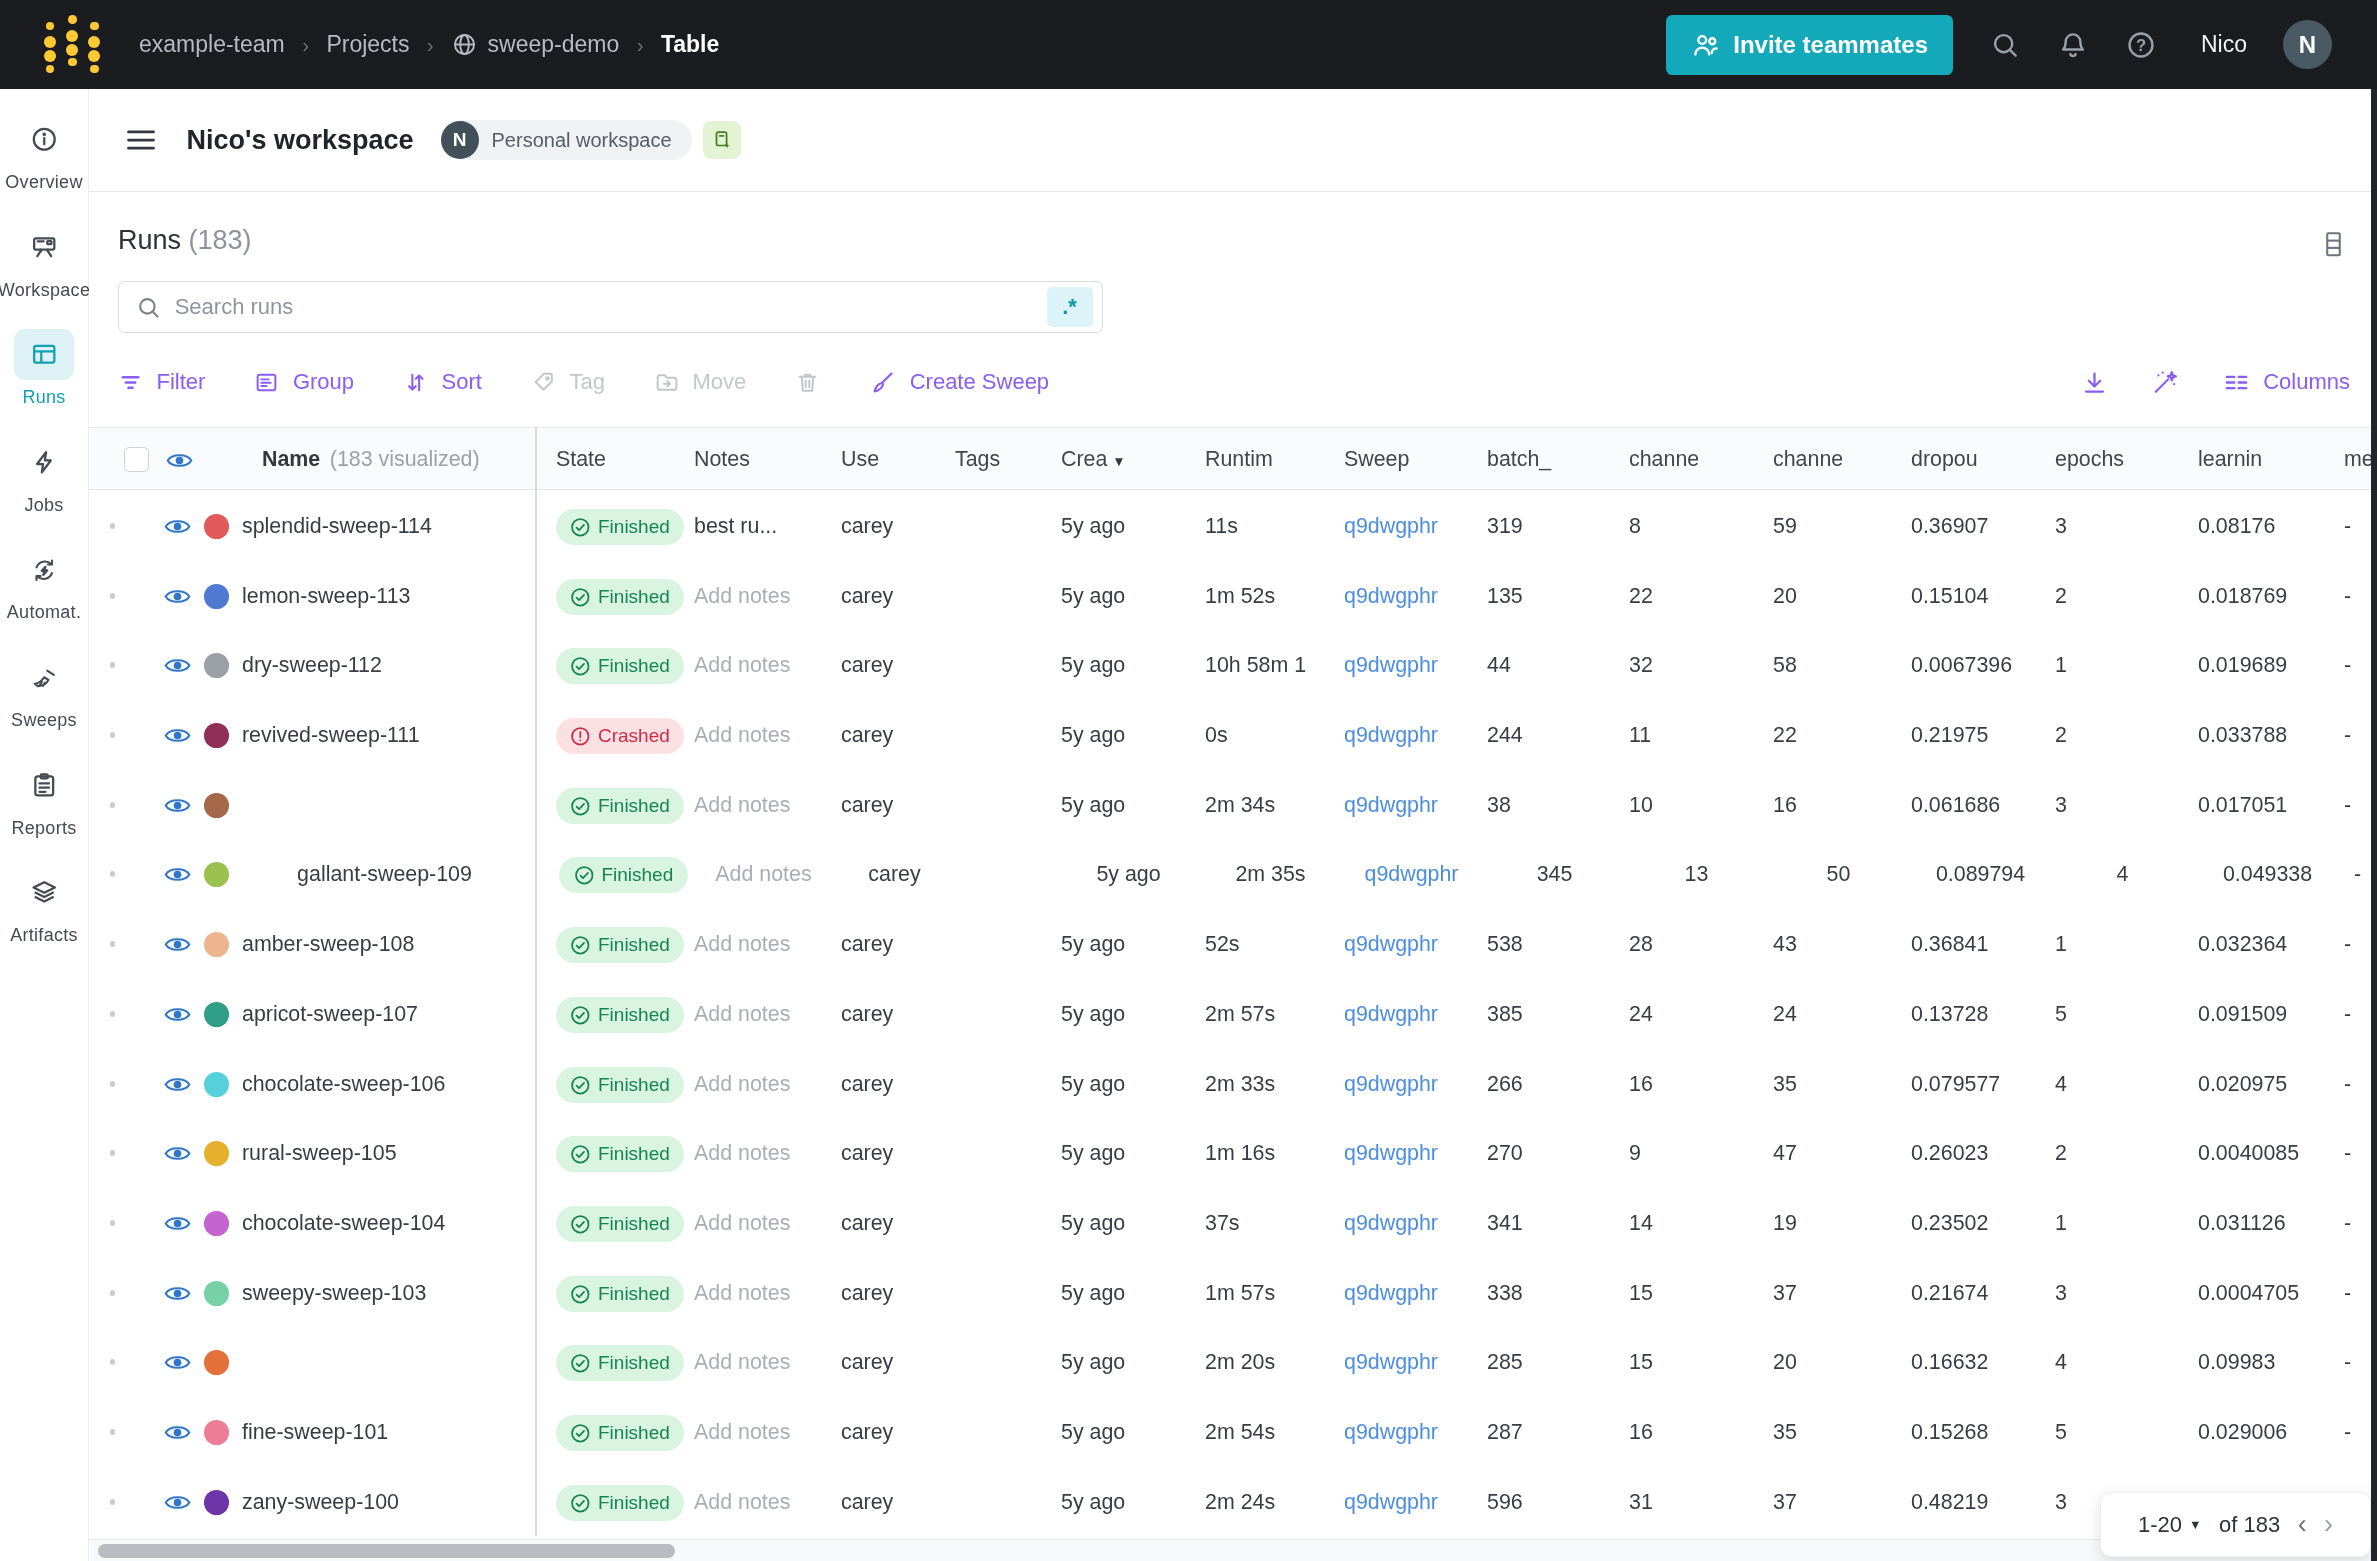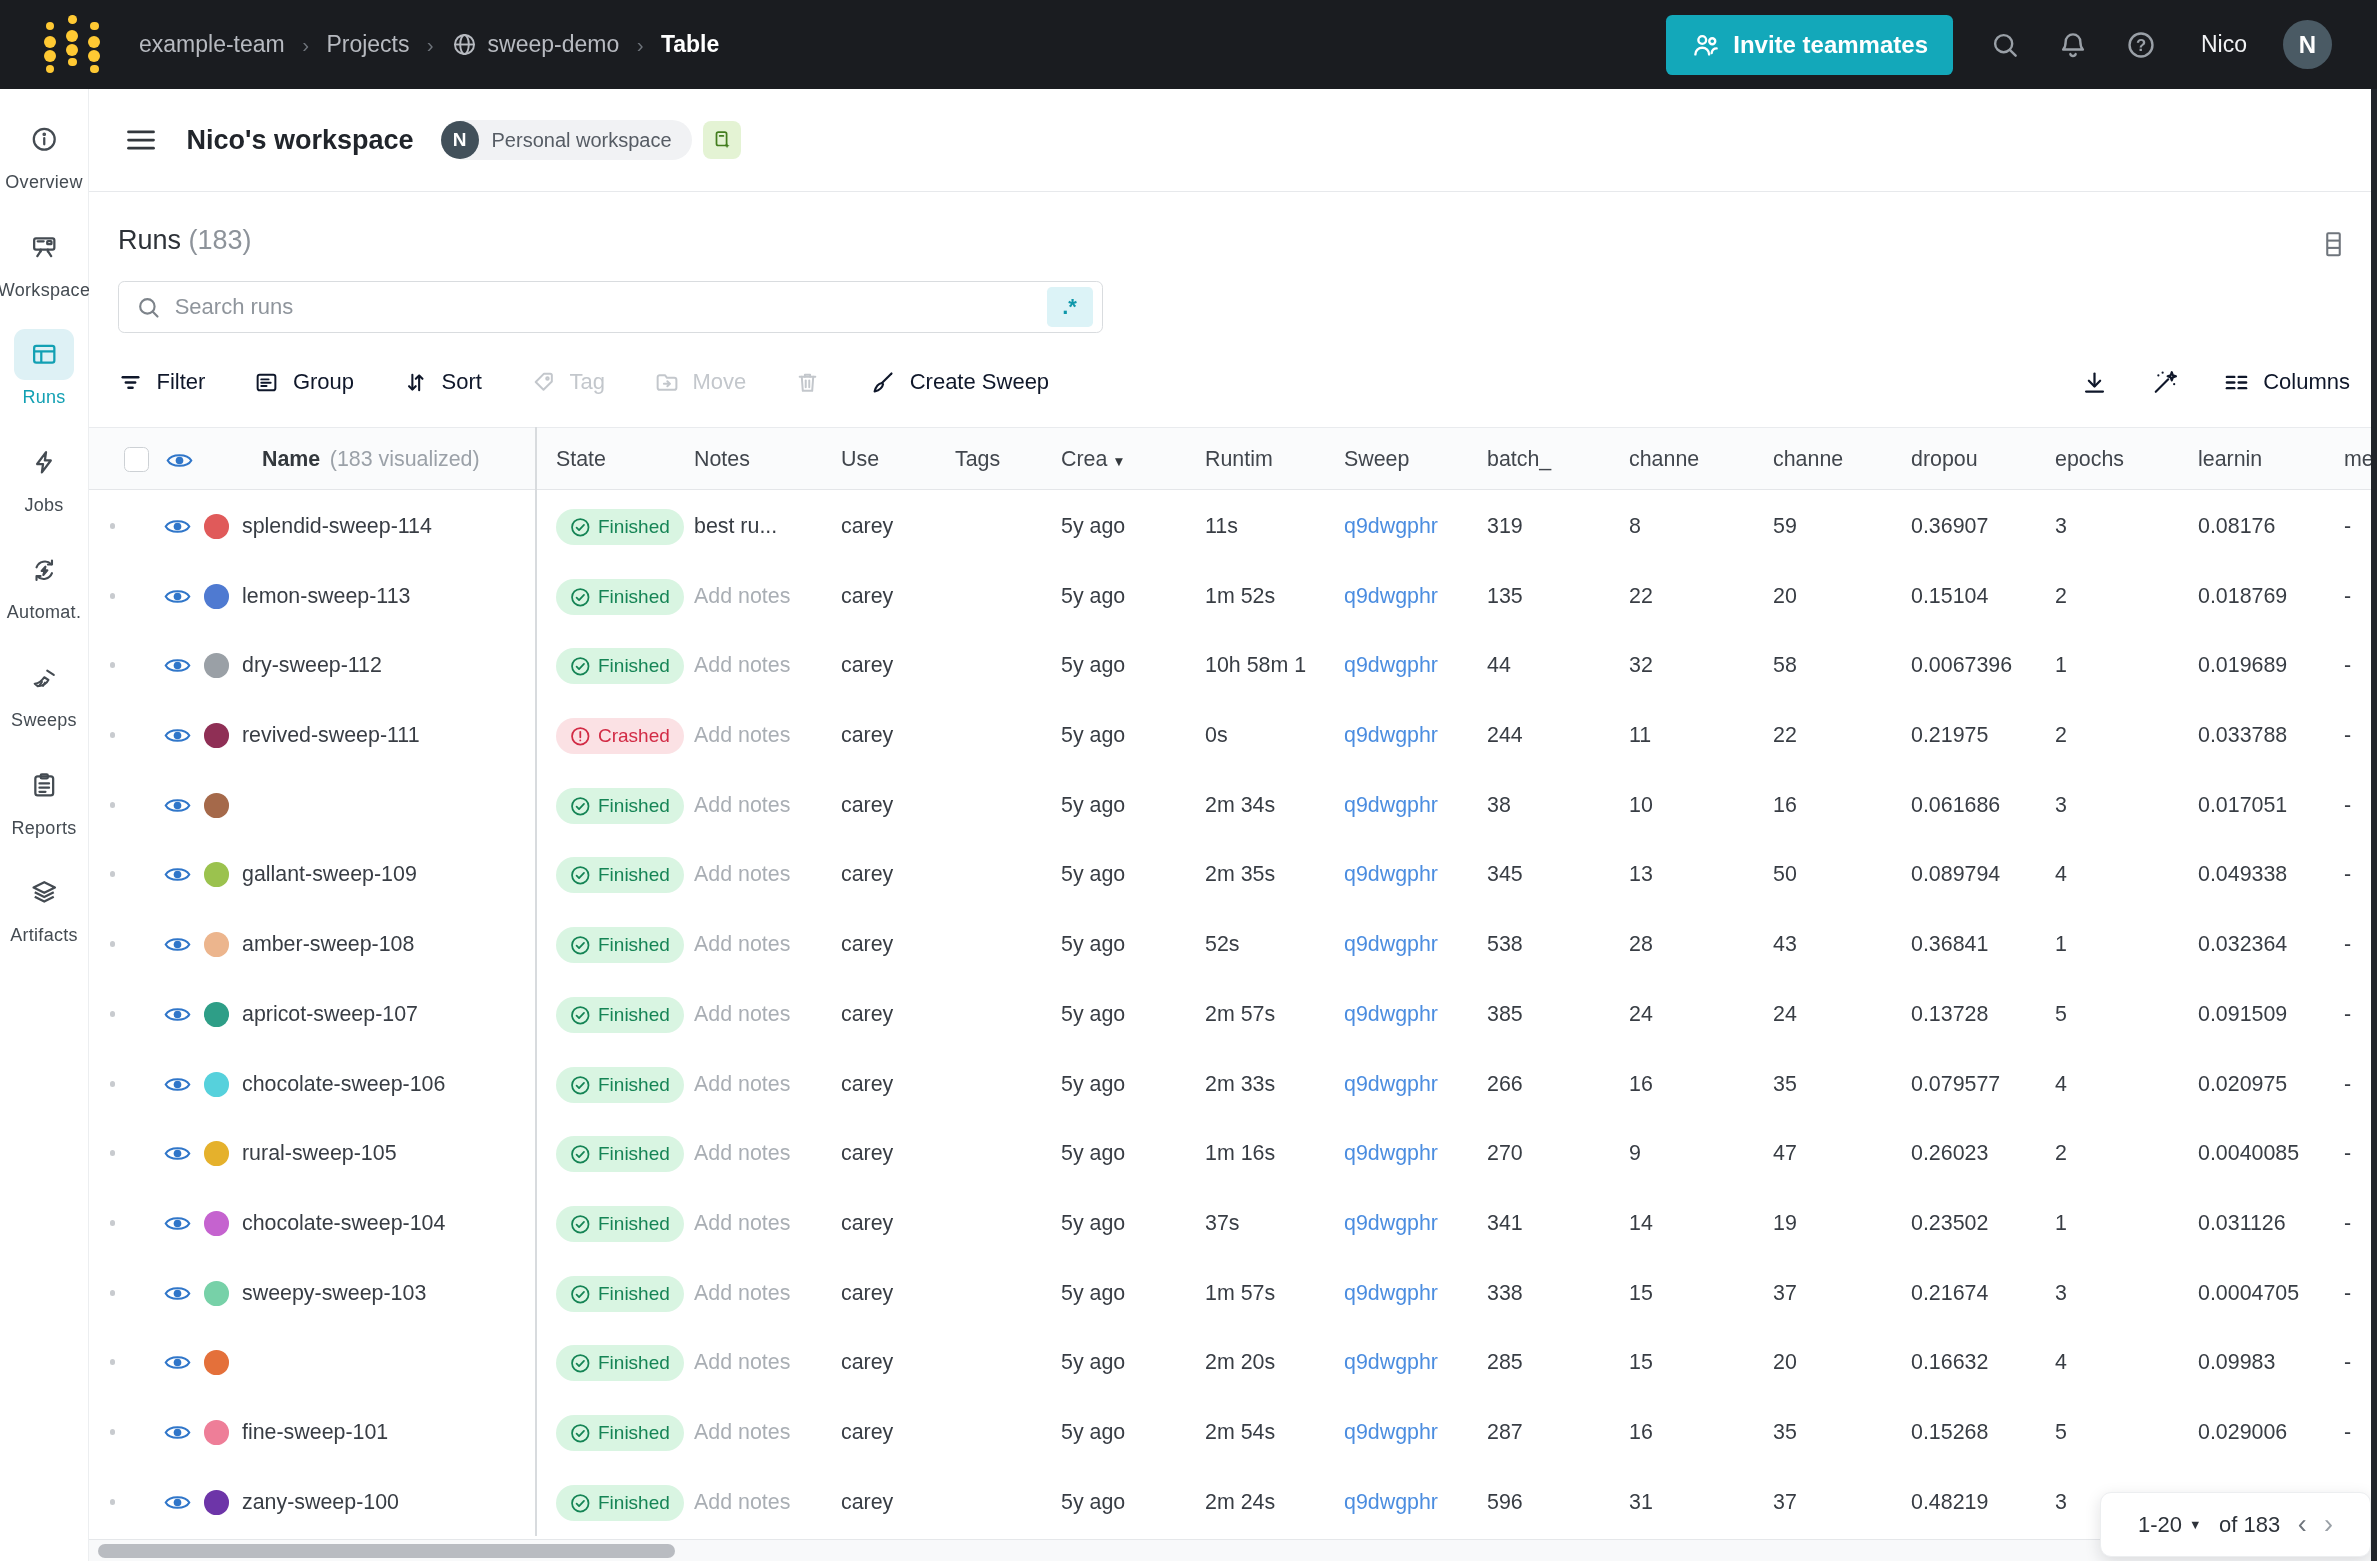--- a/index.html
+++ b/index.html
@@ -57,7 +57,7 @@
   .regex-chip { width:46px; height:40px; background:#dcf3f7; border-radius:4.8px; color:#0e97aa; font-size:22px; font-weight:700; display:flex; align-items:center; justify-content:center; cursor:pointer; }
 
   .toolbar { position:absolute; left:29px; top:269px; width:2232px; height:48px; display:flex; align-items:center; }
-  .tbtn { display:flex; align-items:center; gap:13.5px; font-size:22px; color:#0f172a; margin-right:49px; cursor:pointer; white-space:nowrap; }
+  .tbtn { display:flex; align-items:center; gap:13.5px; font-size:22px; color:#8b5cf6; margin-right:49px; cursor:pointer; white-space:nowrap; }
   .tbtn.disabled { color:#c3c7cc; cursor:default; }
   .tb-right { margin-left:auto; display:flex; align-items:center; gap:43px; }
 

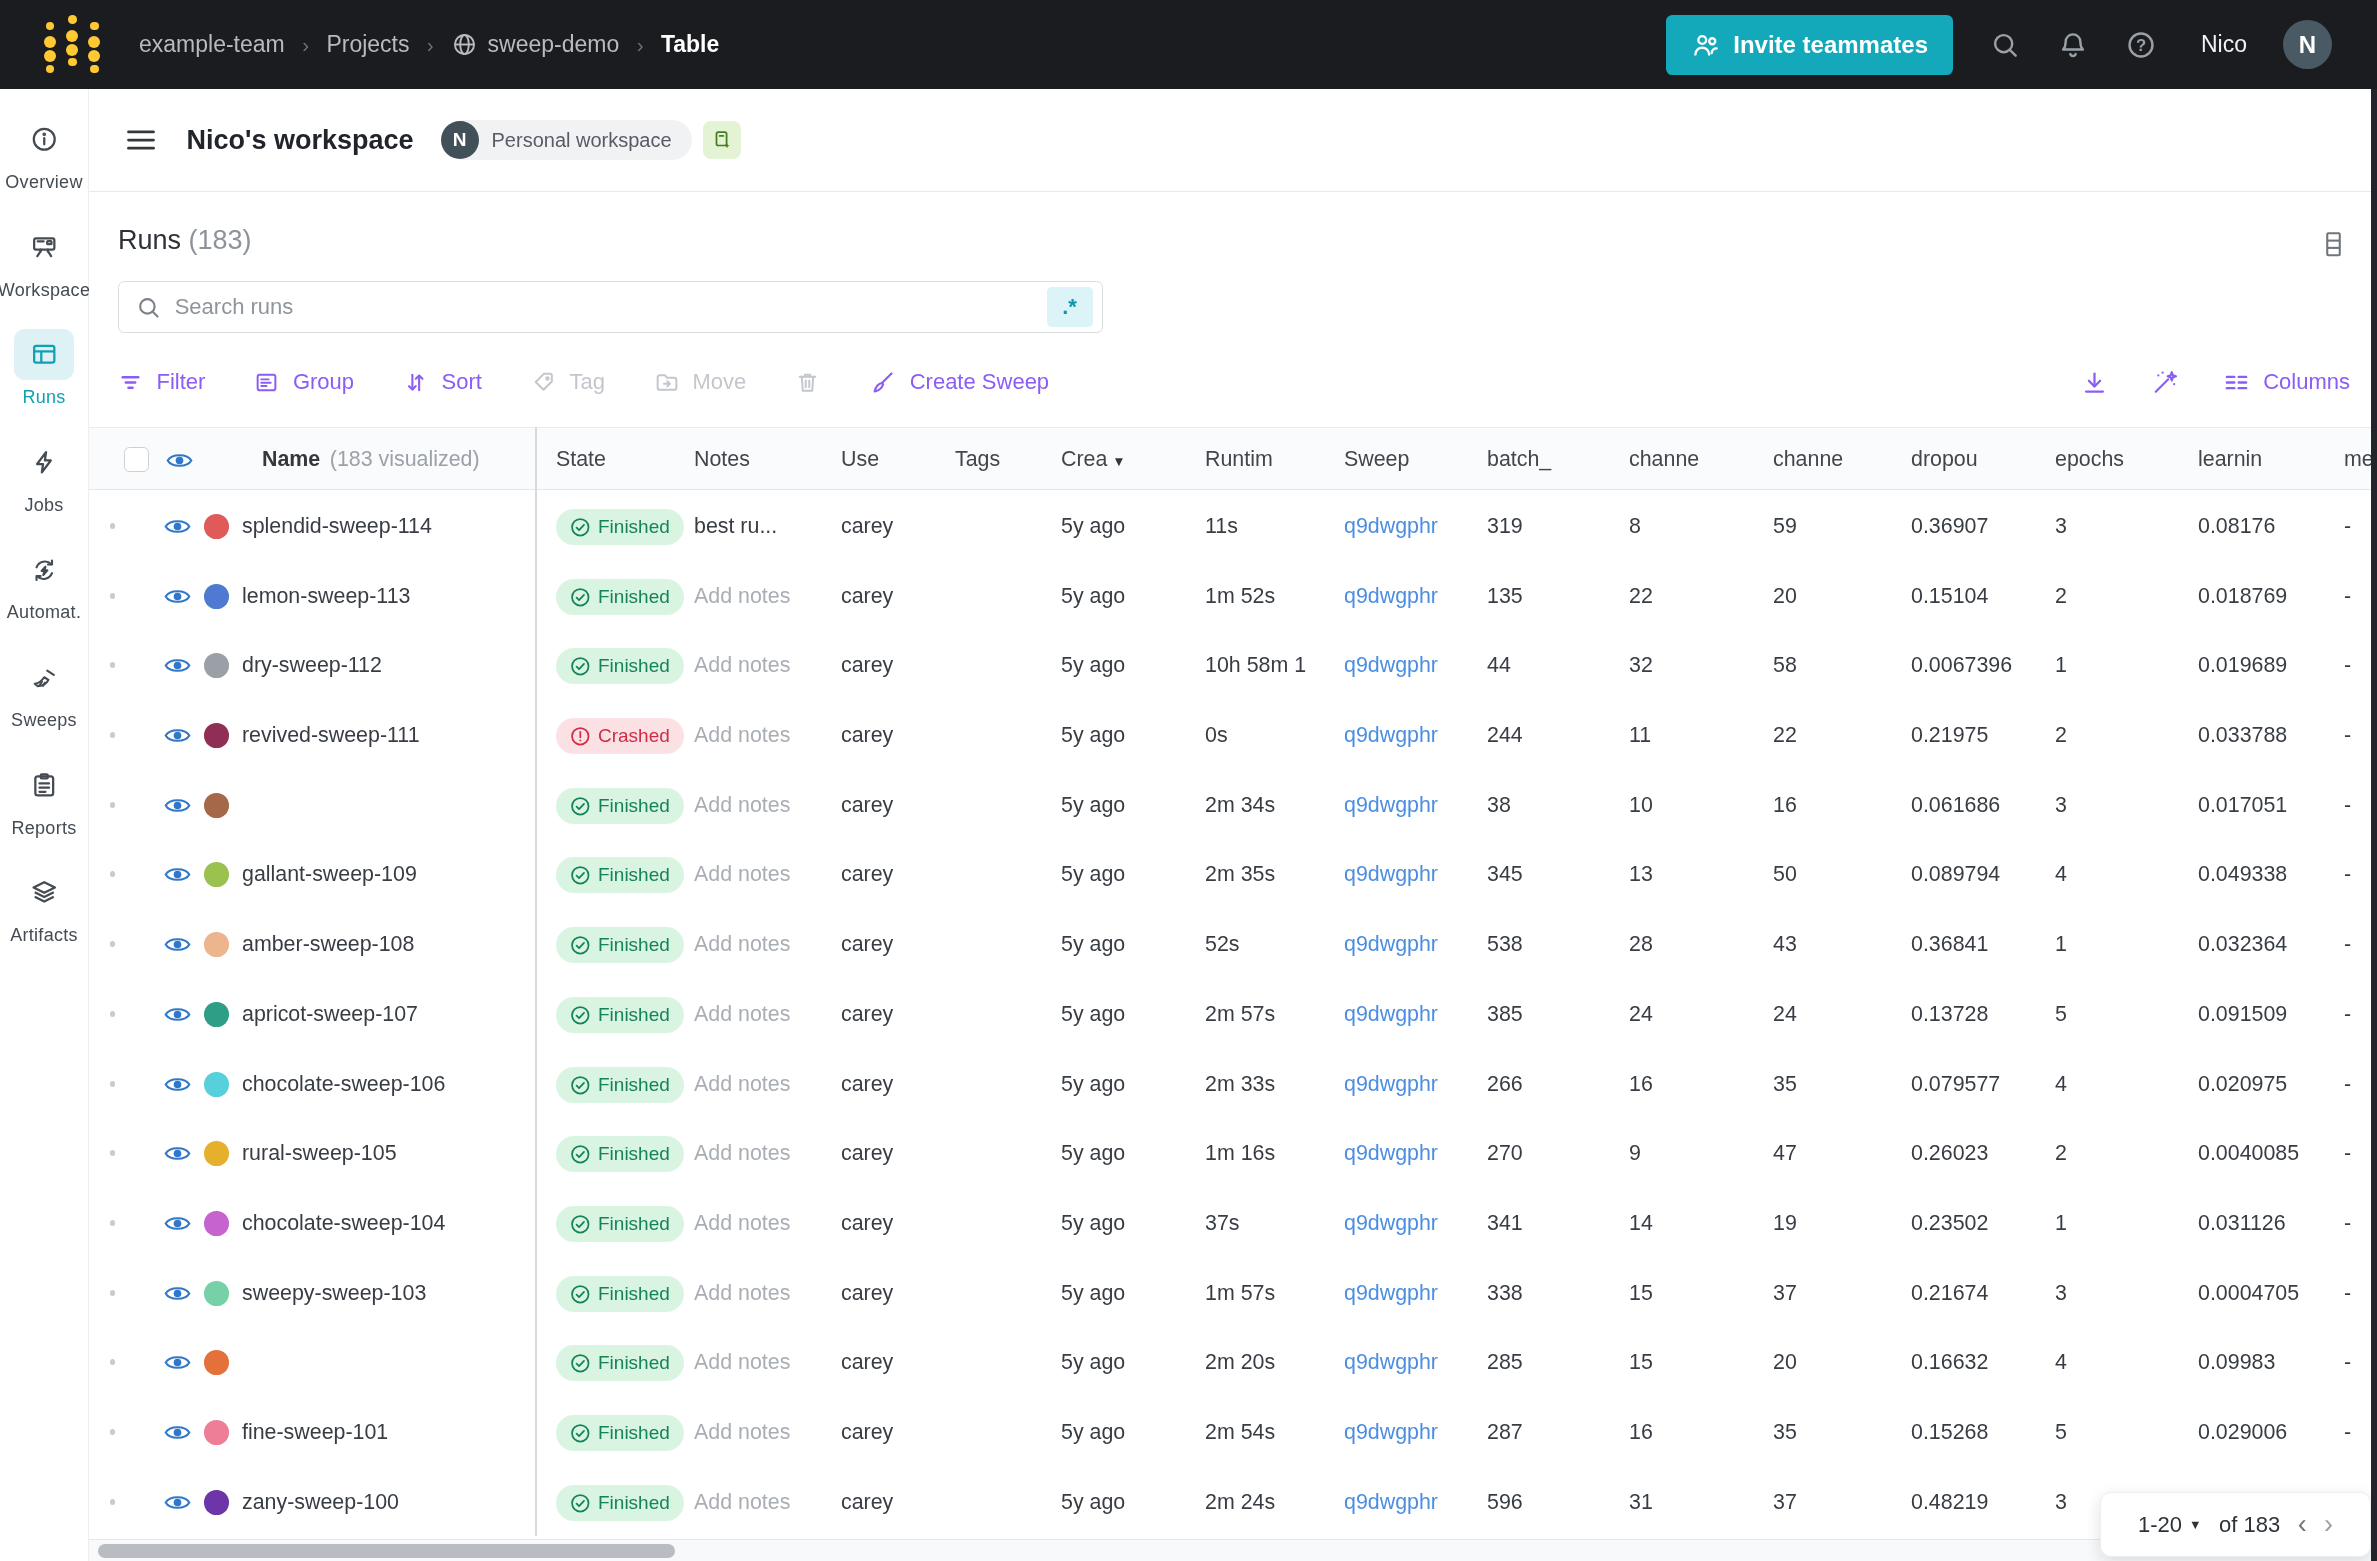--- a/index.html
+++ b/index.html
@@ -565,7 +565,7 @@
         <span class="cell" style="left:2109px;width:139px">0.017051</span>
         <span class="cell" style="left:2255px;width:27px">-</span>
       </div>
-      <div class="trow" style="top: 348px;">
+      <div class="trow" style="top: 348px; text-align: center;">
     <span class="dragdot"></span>
     <span class="roweye">
           <svg width="27" height="19" viewBox="0 0 24 16" fill="none">

